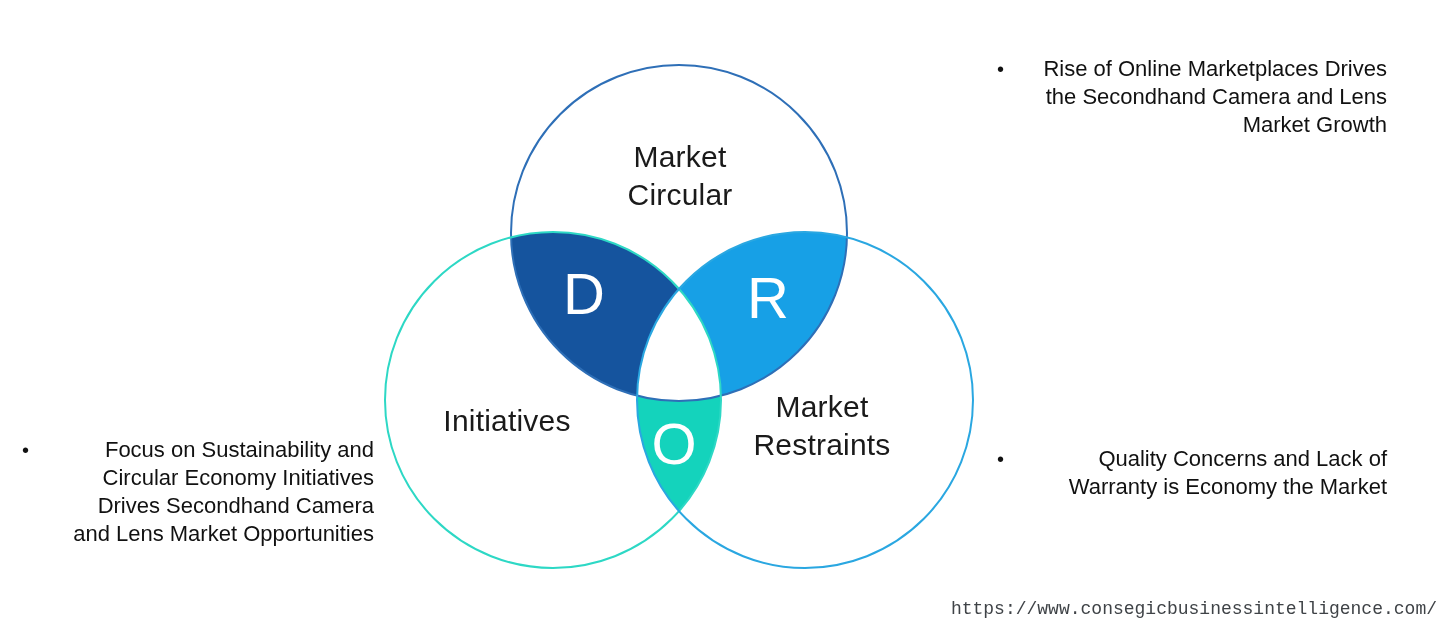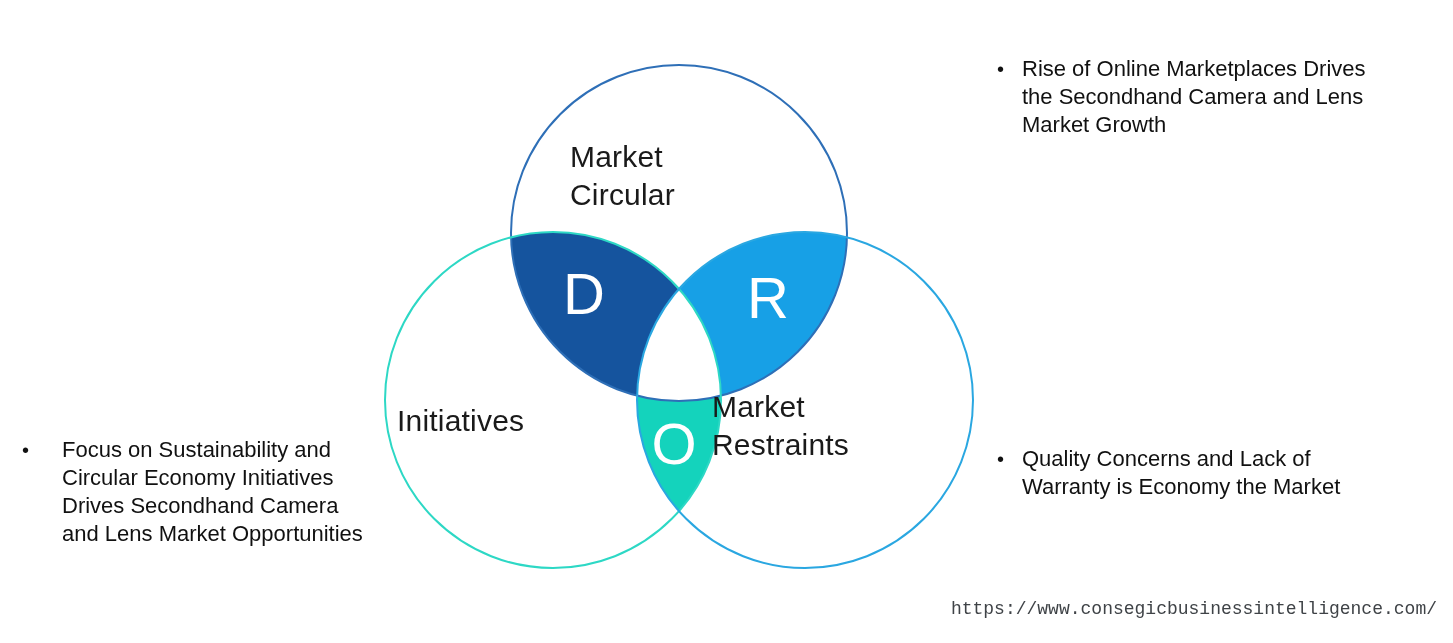--- a/index.html
+++ b/index.html
@@ -50,7 +50,7 @@
   }
   .note-right .marker { width: 25px; }
   .note-left  .marker { width: 20px; }
-  .note .note-text { display: block; }
+  .note .note-text { display: block; text-align: right; }
   .footer-url {
     position: absolute;
     right: 16px; top: 599px;

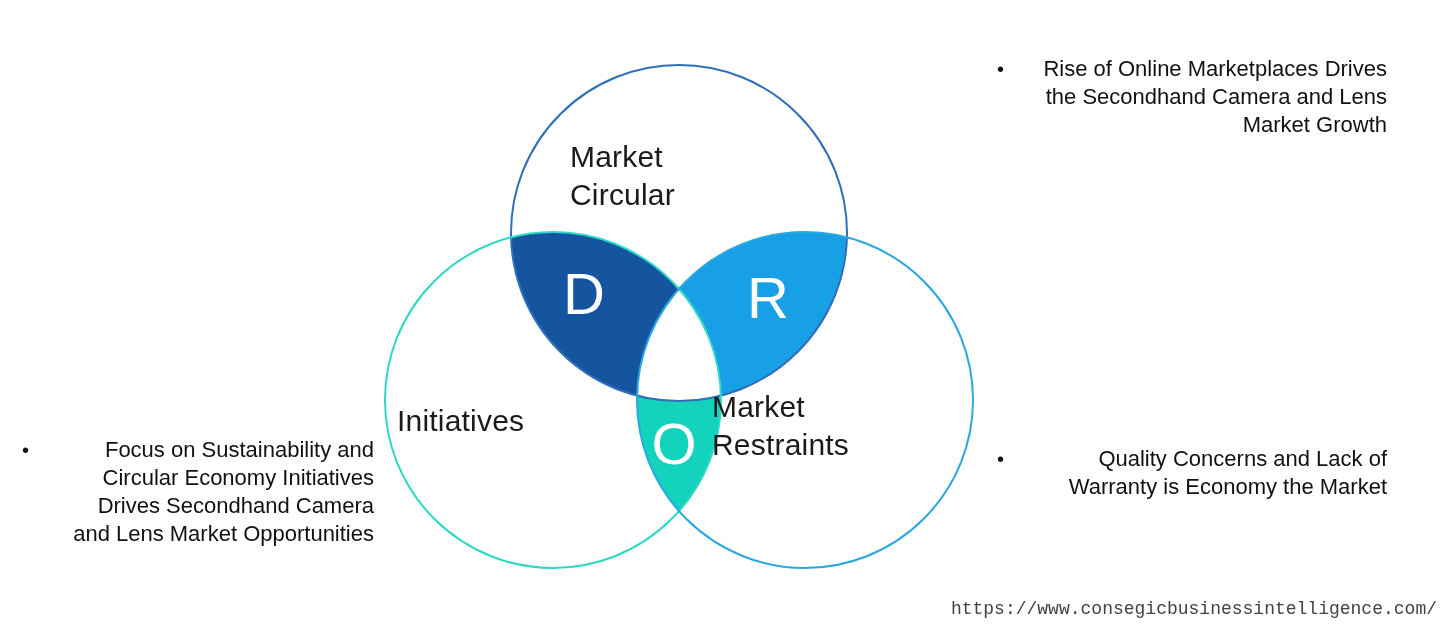--- a/index.html
+++ b/index.html
@@ -23,6 +23,7 @@
 
   .vlabel {
     position: absolute;
+    text-align: center;
     font-size: 30px;
     line-height: 38px;
     color: var(--label-color, #1a1a1a);

